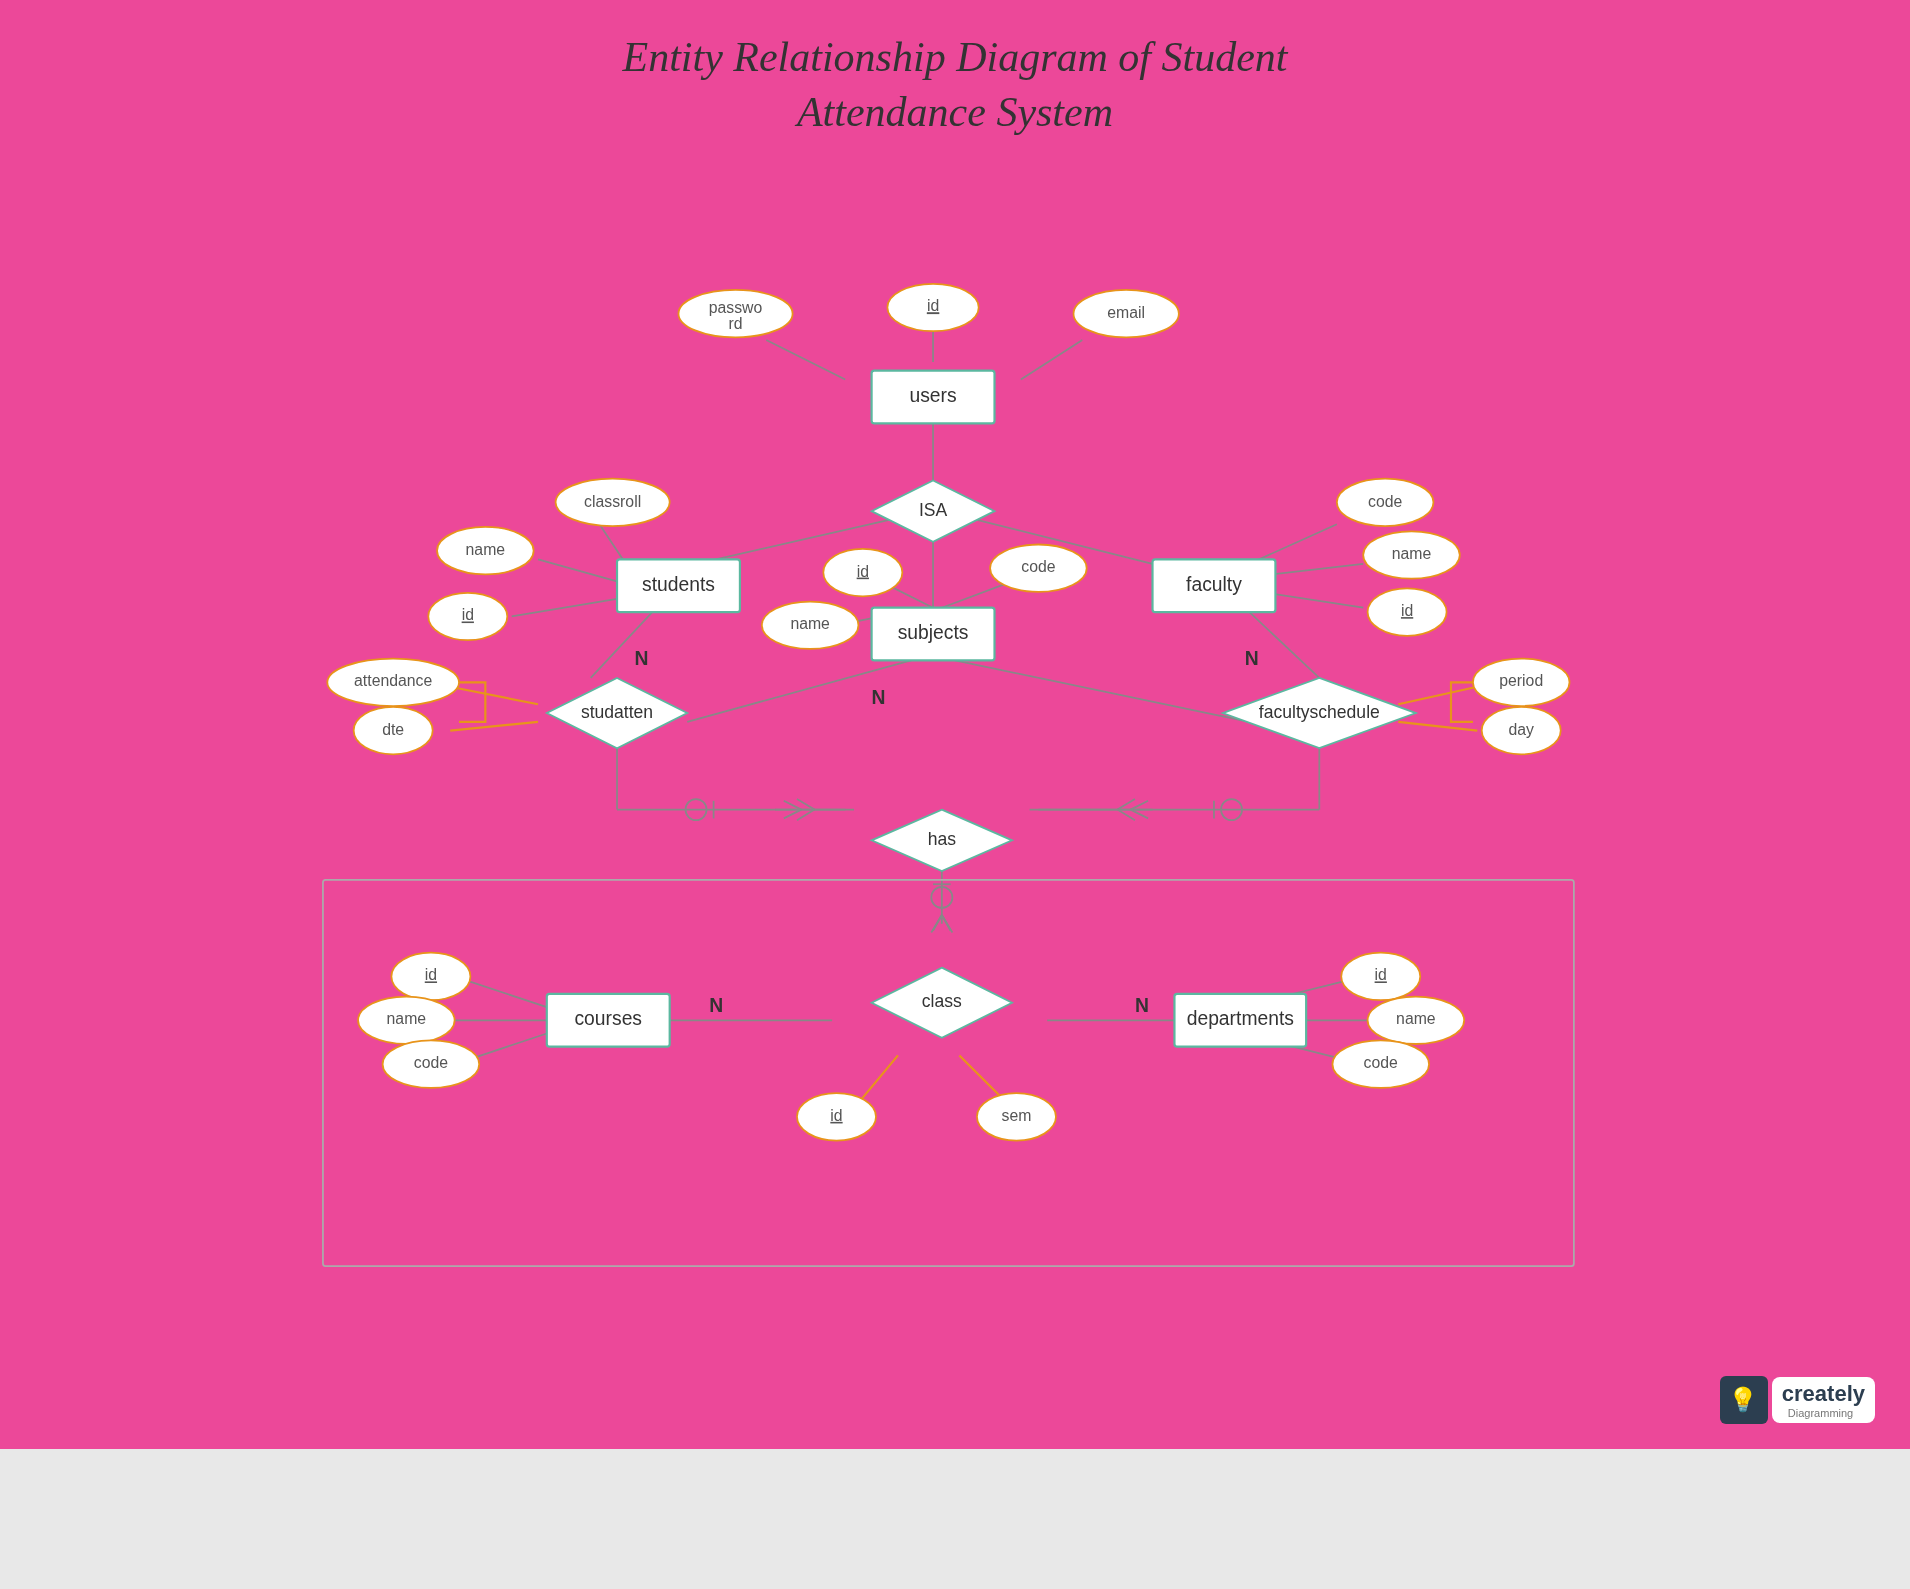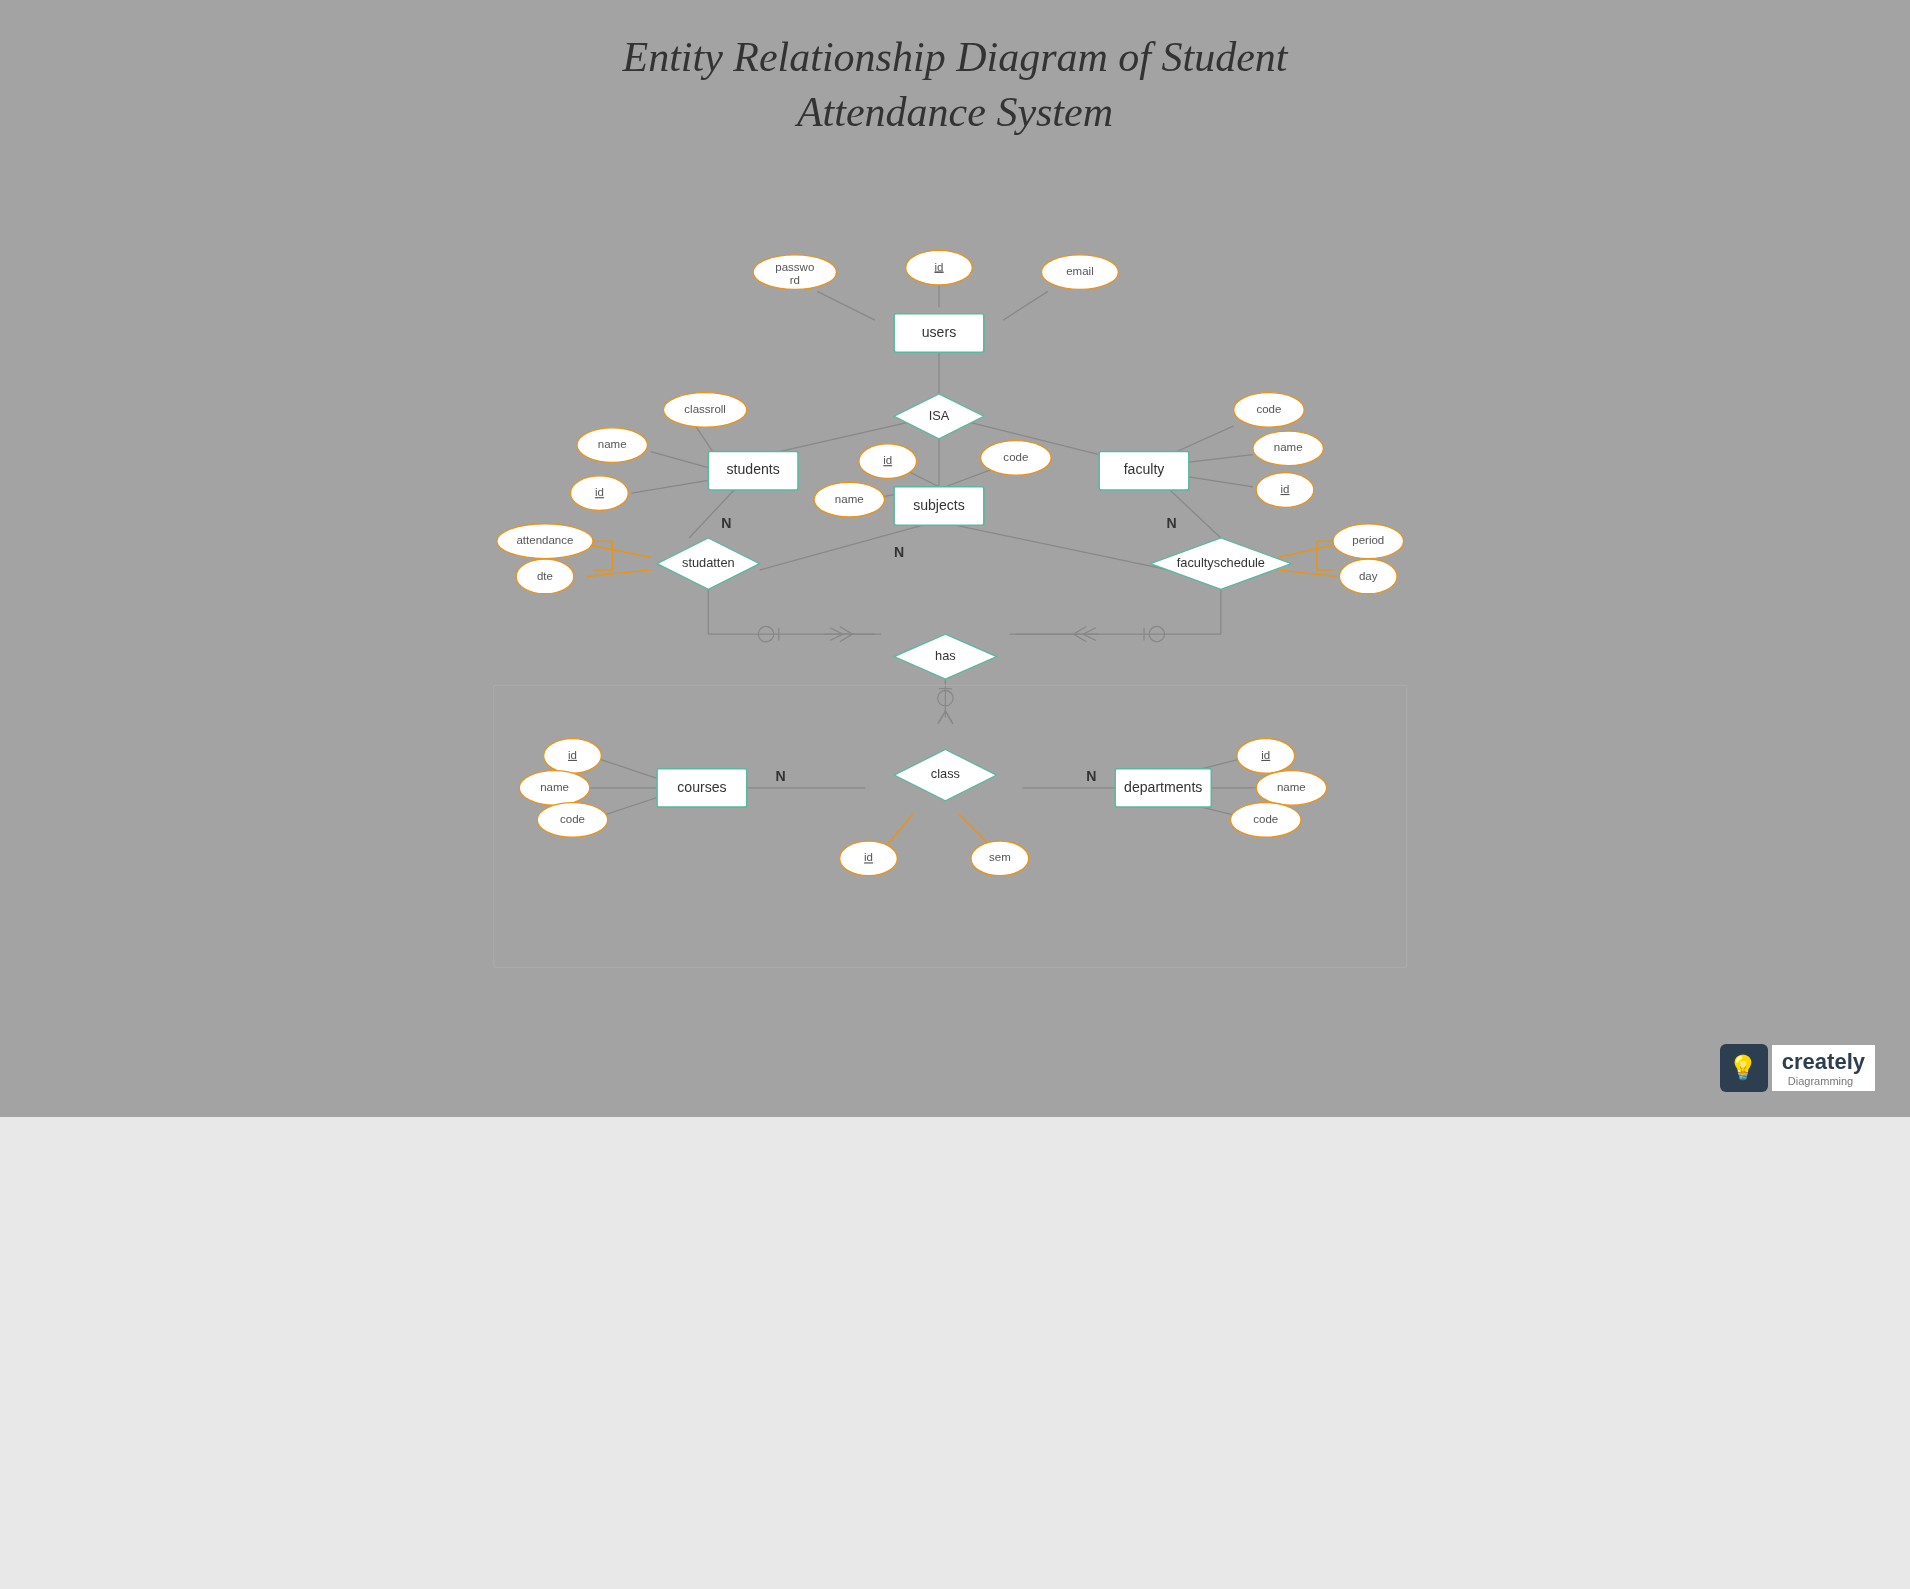--- a/index.html
+++ b/index.html
@@ -12,8 +12,8 @@
     }
     .main-container {
       width: 1910px;
-      height: 1117px;
-      background: #a3a3a3;
+      height: 1449px;
+      background: #ec4899;
       position: relative;
     }
     .title-area {

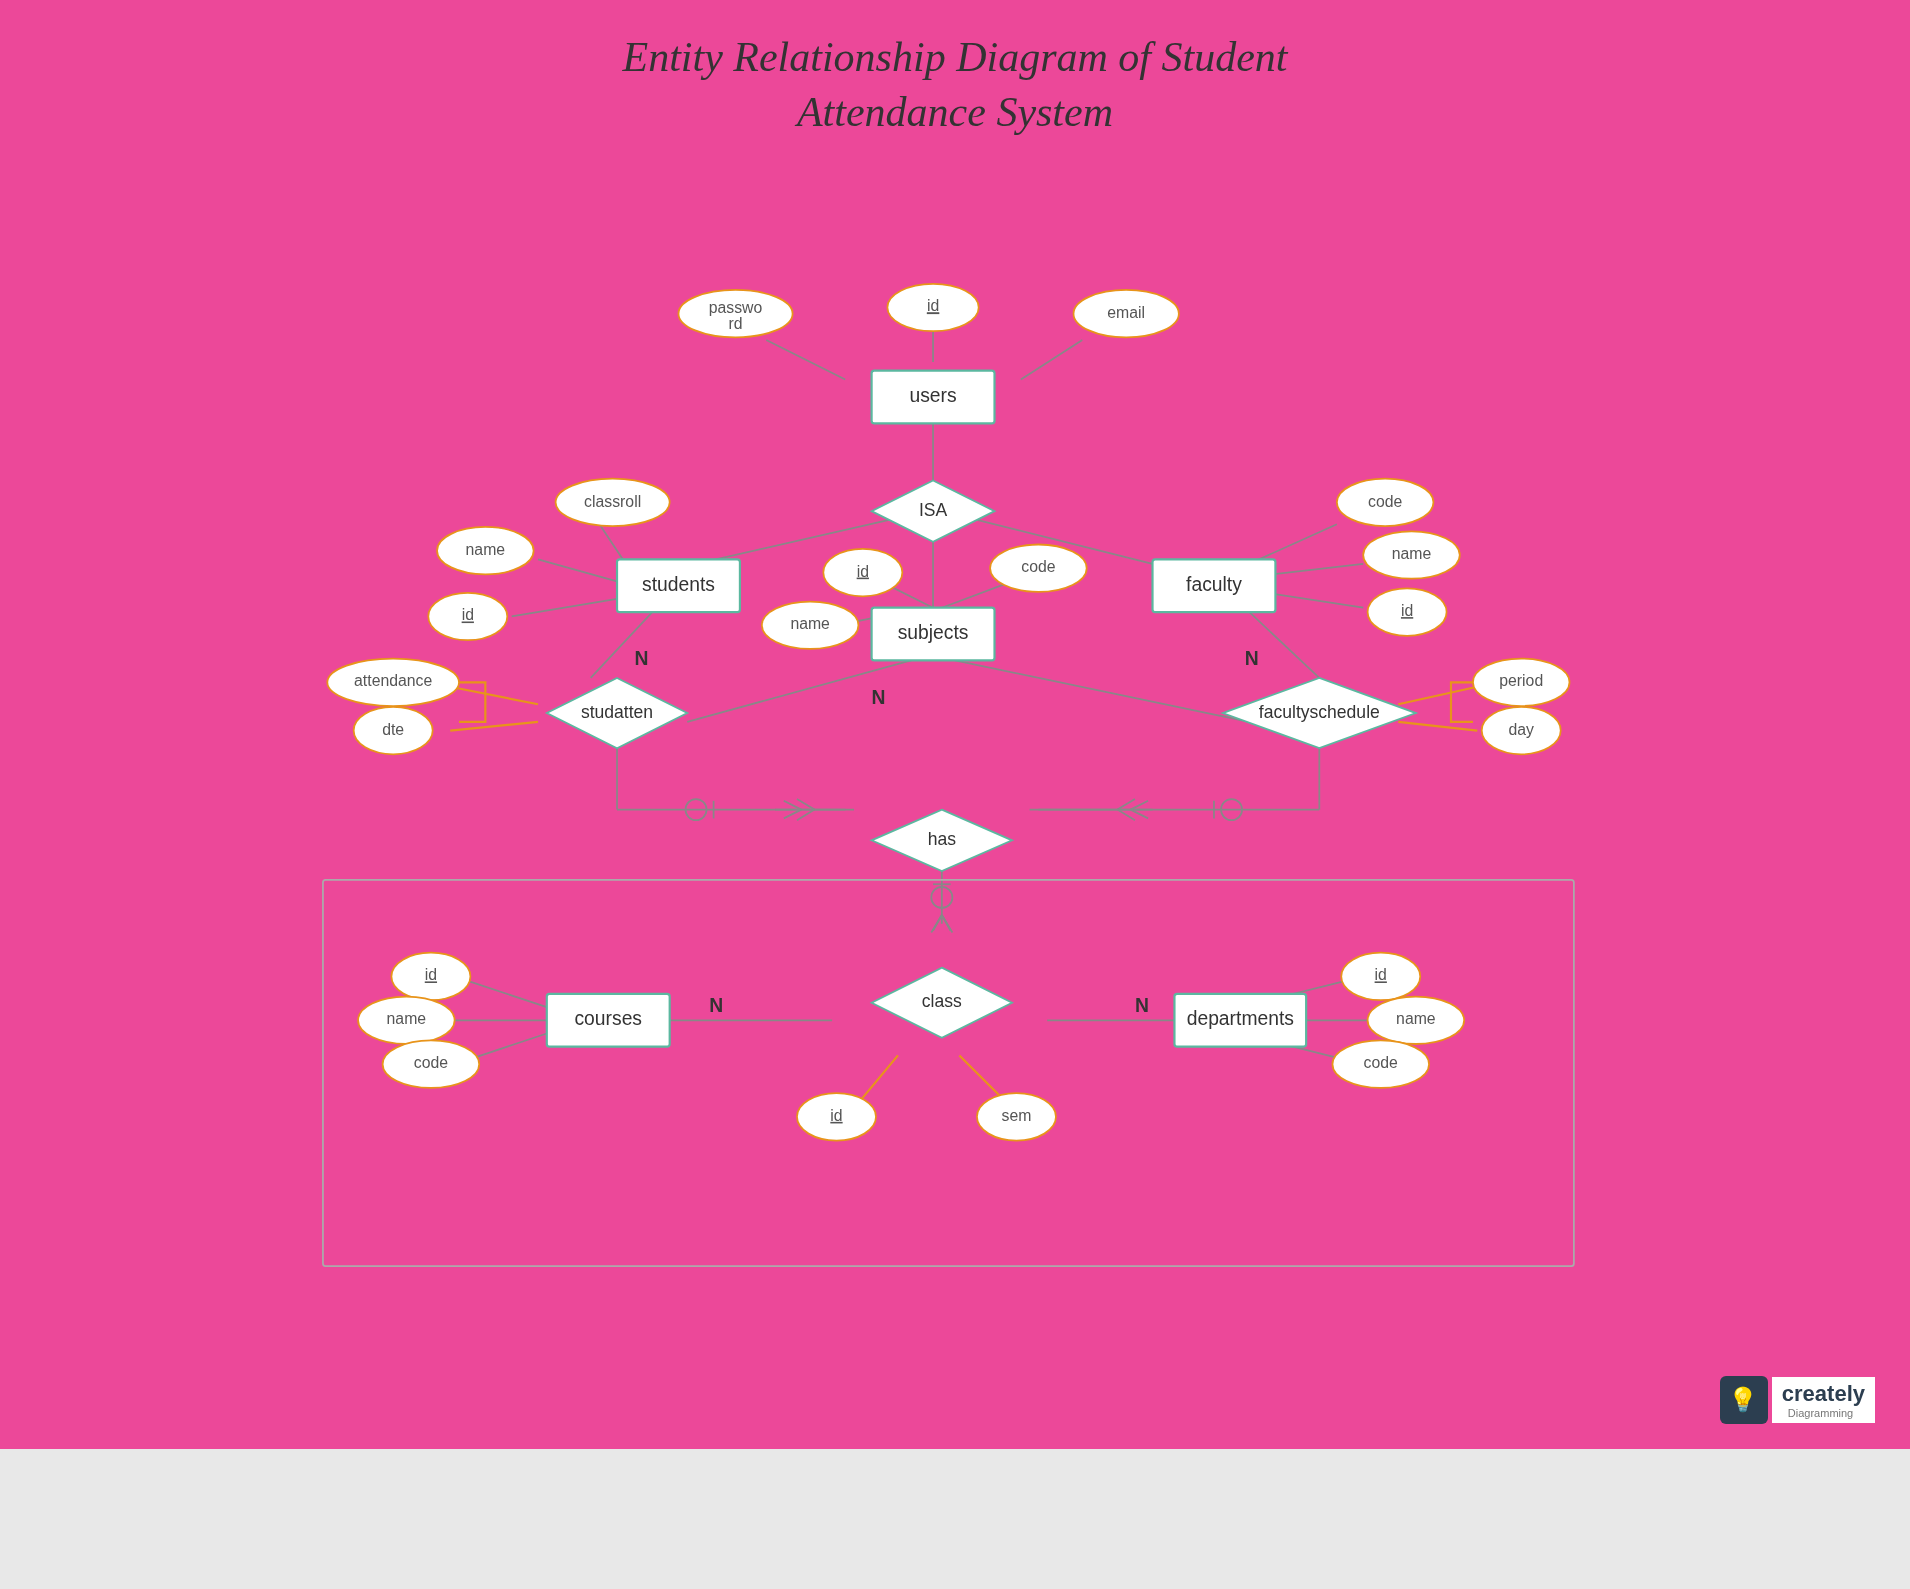--- a/index.html
+++ b/index.html
@@ -129,7 +129,7 @@
     .watermark-text {
       background: white;
       padding: 4px 10px;
-      border-radius: 0;
+      border-radius: 8px;
       display: flex;
       flex-direction: column;
     }

